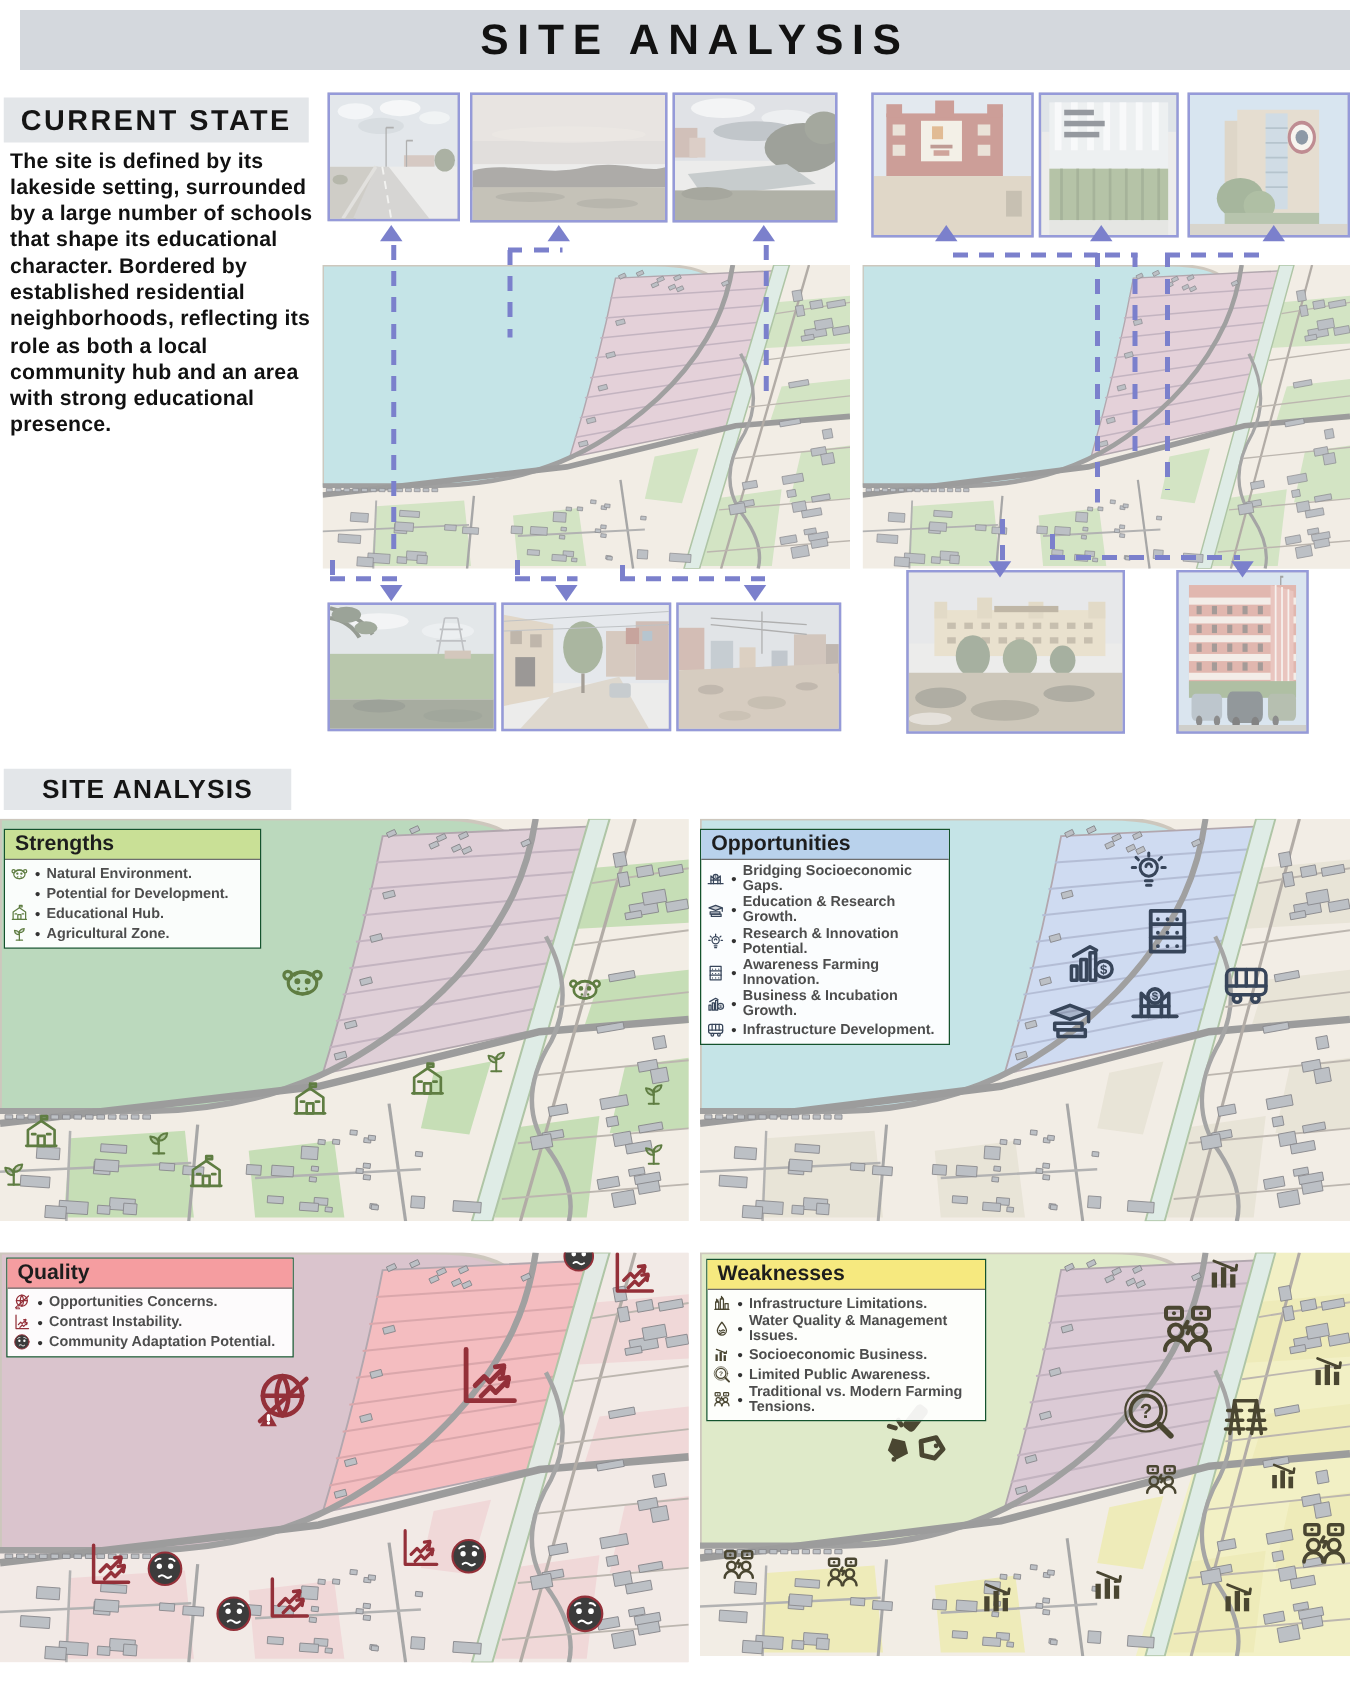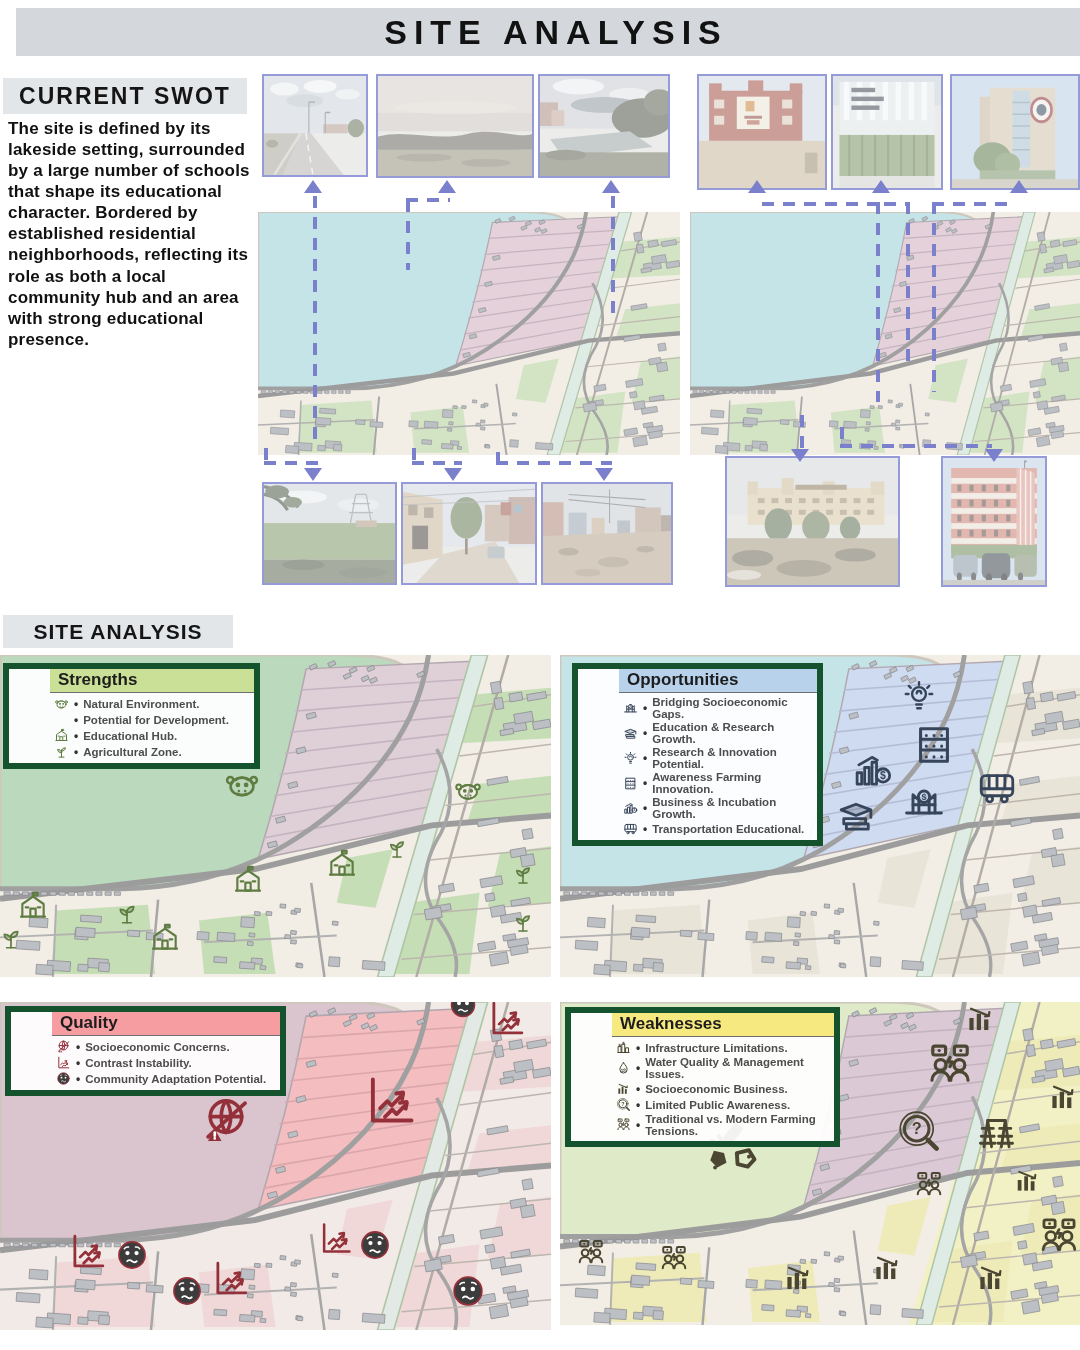--- a/index.html
+++ b/index.html
@@ -53,7 +53,7 @@
 
   <section>
     <div class="heading-box" id="cs-head">
-      <span>CURRENT SWOT</span>
+      <span>CURRENT STATE</span>
     </div>
     <p class="desc">The site is defined by its lakeside setting, surrounded by a large number of schools that shape its educational character. Bordered by established residential neighborhoods, reflecting its role as both a local community hub and an area with strong educational presence.</p>
 

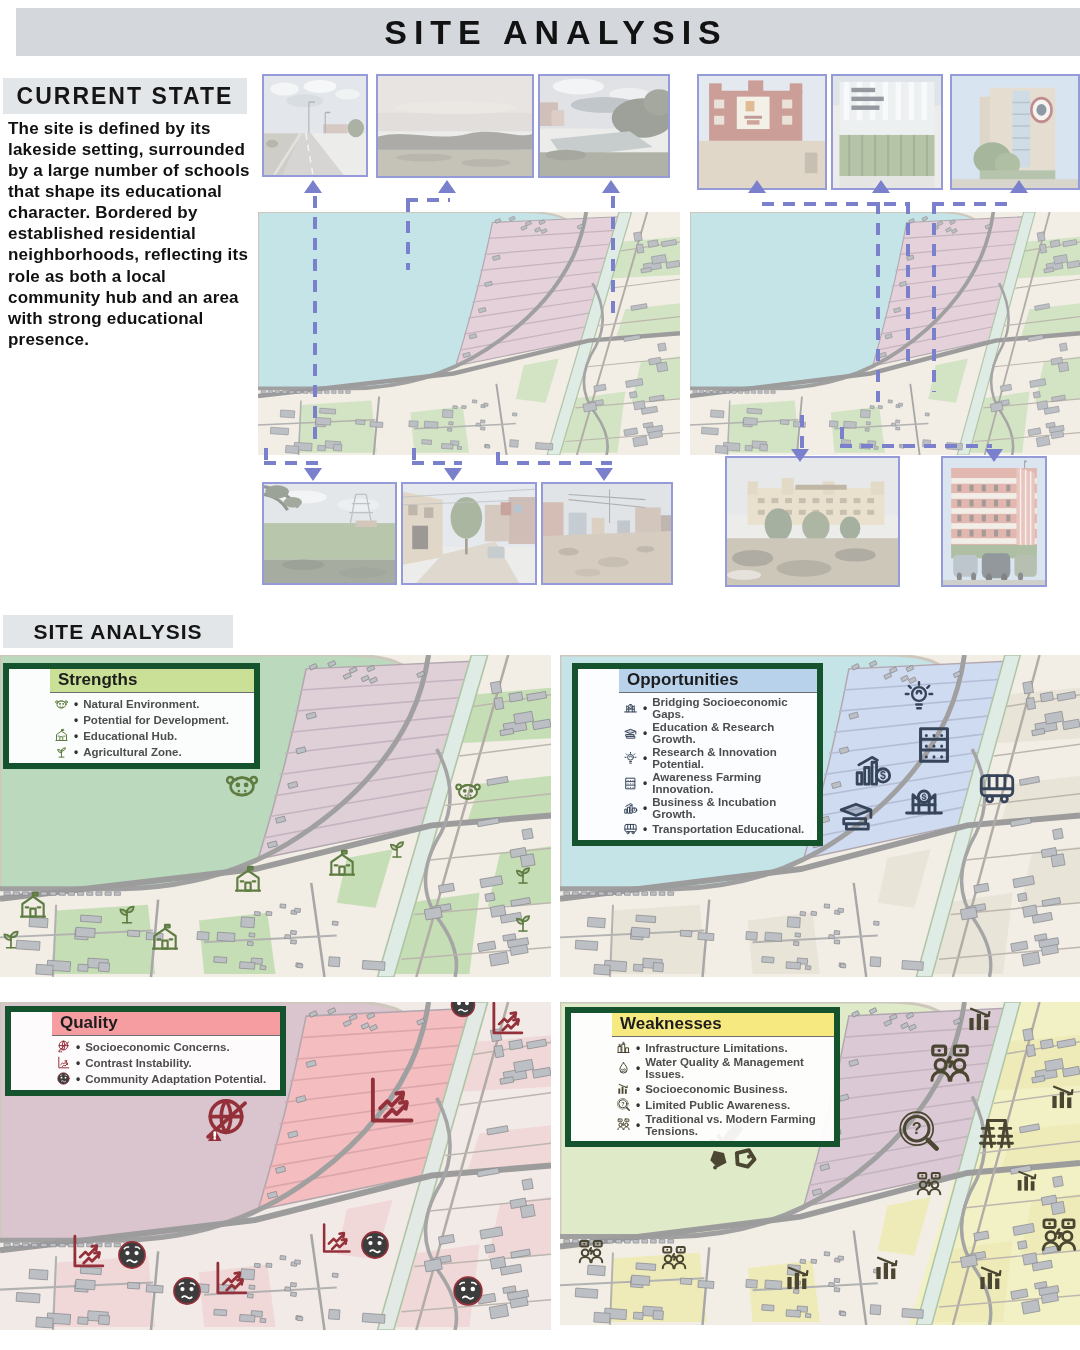--- a/index.html
+++ b/index.html
@@ -34,7 +34,7 @@
   .arr.down{border-left:9px solid transparent;border-right:9px solid transparent;border-top:13px solid #7b80cc;}
   
   .quad{position:absolute;overflow:hidden;}
-  .legend{position:absolute;z-index:5;border:6px solid #14532d;background:rgba(255,255,255,.93);padding-left:41px;}
+  .legend{position:absolute;z-index:5;border:1px solid #14532d;background:rgba(255,255,255,.93);}
   .legend .lg-head{font-weight:bold;font-size:17px;color:#1d1d1d;padding:1px 8px 2px;border-bottom:1px solid #6e6e6e;}
   .legend ul{list-style:none;margin:3px 4px 4px 4px;padding:0;}
   .legend li{display:flex;align-items:center;gap:5px;margin:1px 0;font-size:11.5px;font-weight:bold;color:#4d4d4d;}

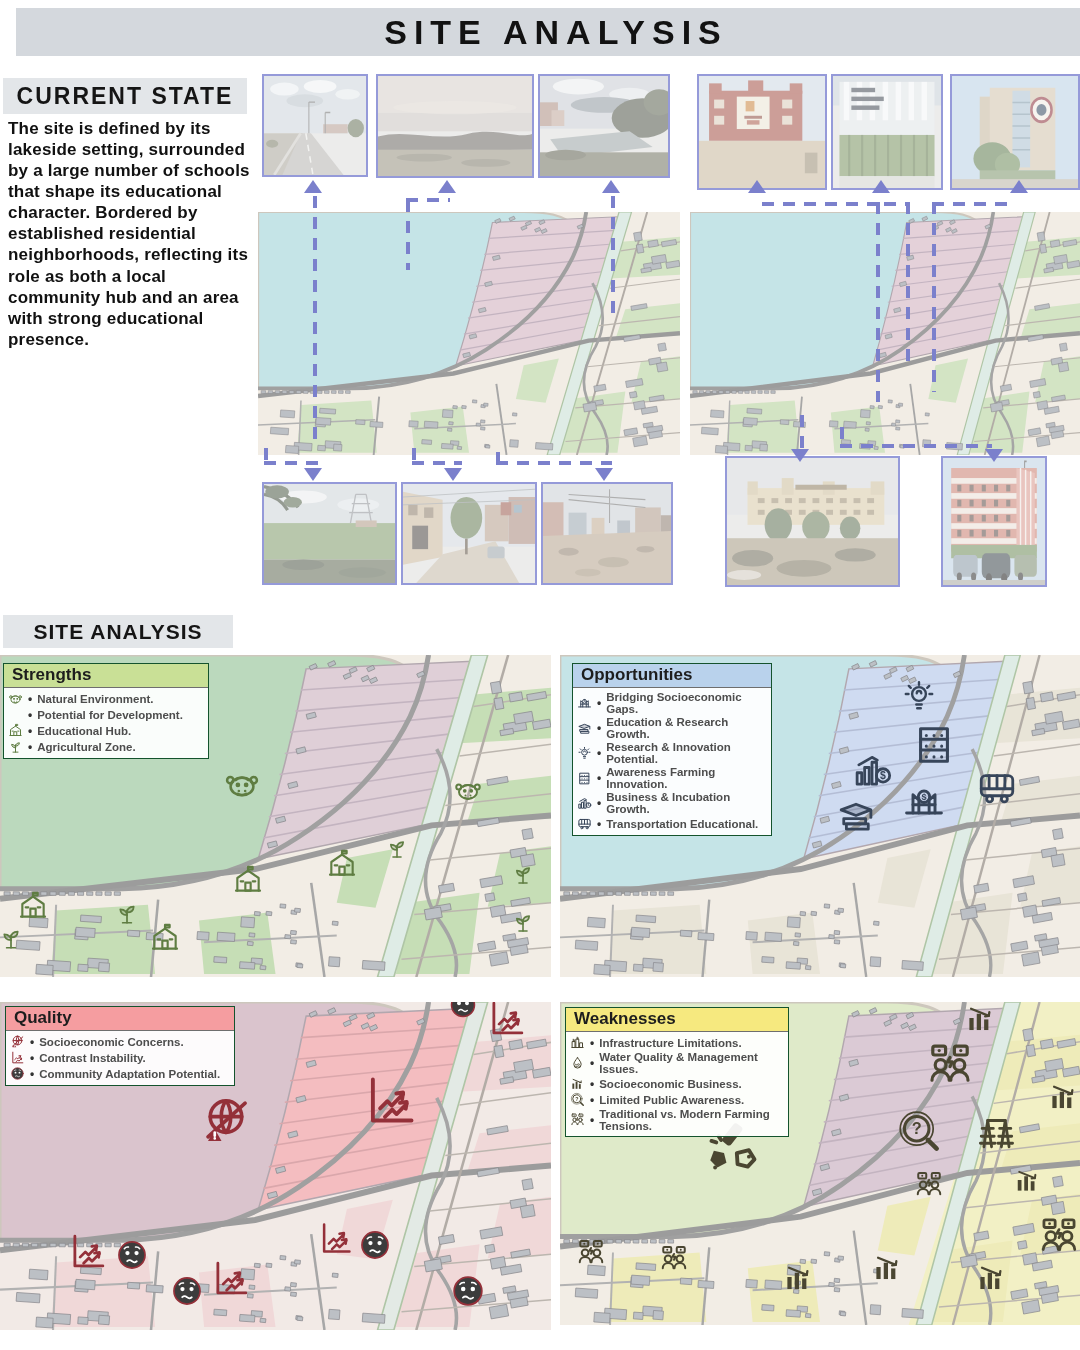--- a/index.html
+++ b/index.html
@@ -1053,7 +1053,7 @@
             </svg>
           </div>
         </div>
-      <div class="legend" style="left:12px;top:8px;width:198px">
+      <div class="legend" style="left:0;top:8px;width:198px">
         <div class="lg-head" style="background: rgb(185, 210, 236);">Opportunities</div>
         <ul>
             <li>

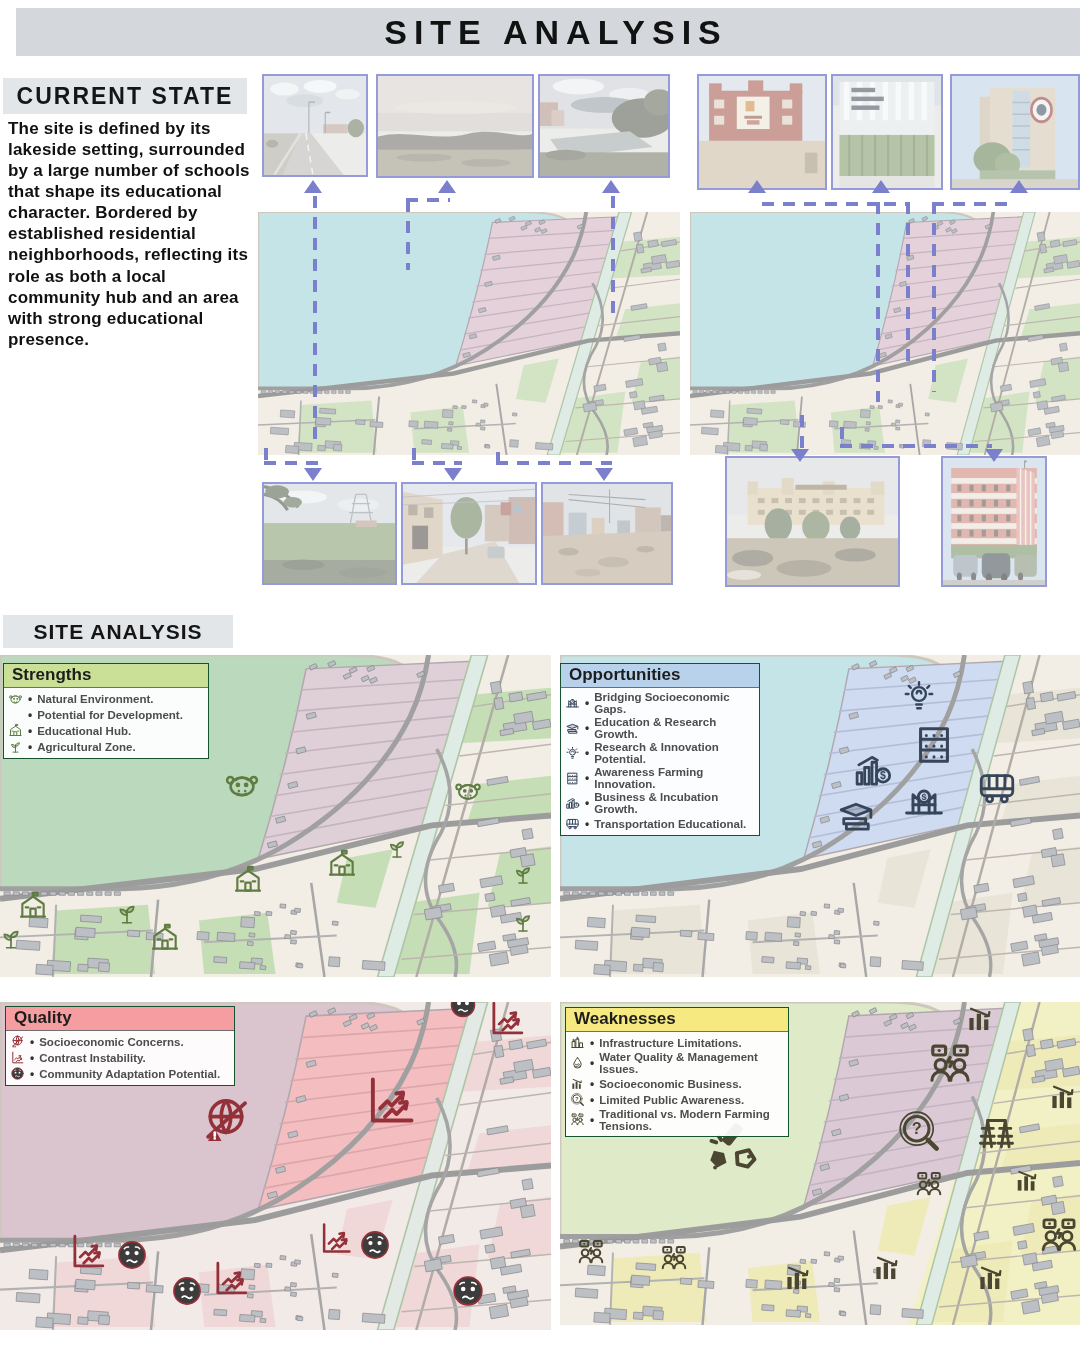--- a/index.html
+++ b/index.html
@@ -1129,7 +1129,7 @@
                 </svg>
               </span>
               <span class="bl">•</span>
-              <span>Transportation Educational.</span>
+              <span>Infrastructure Development.</span>
             </li>
           </ul>
       </div>

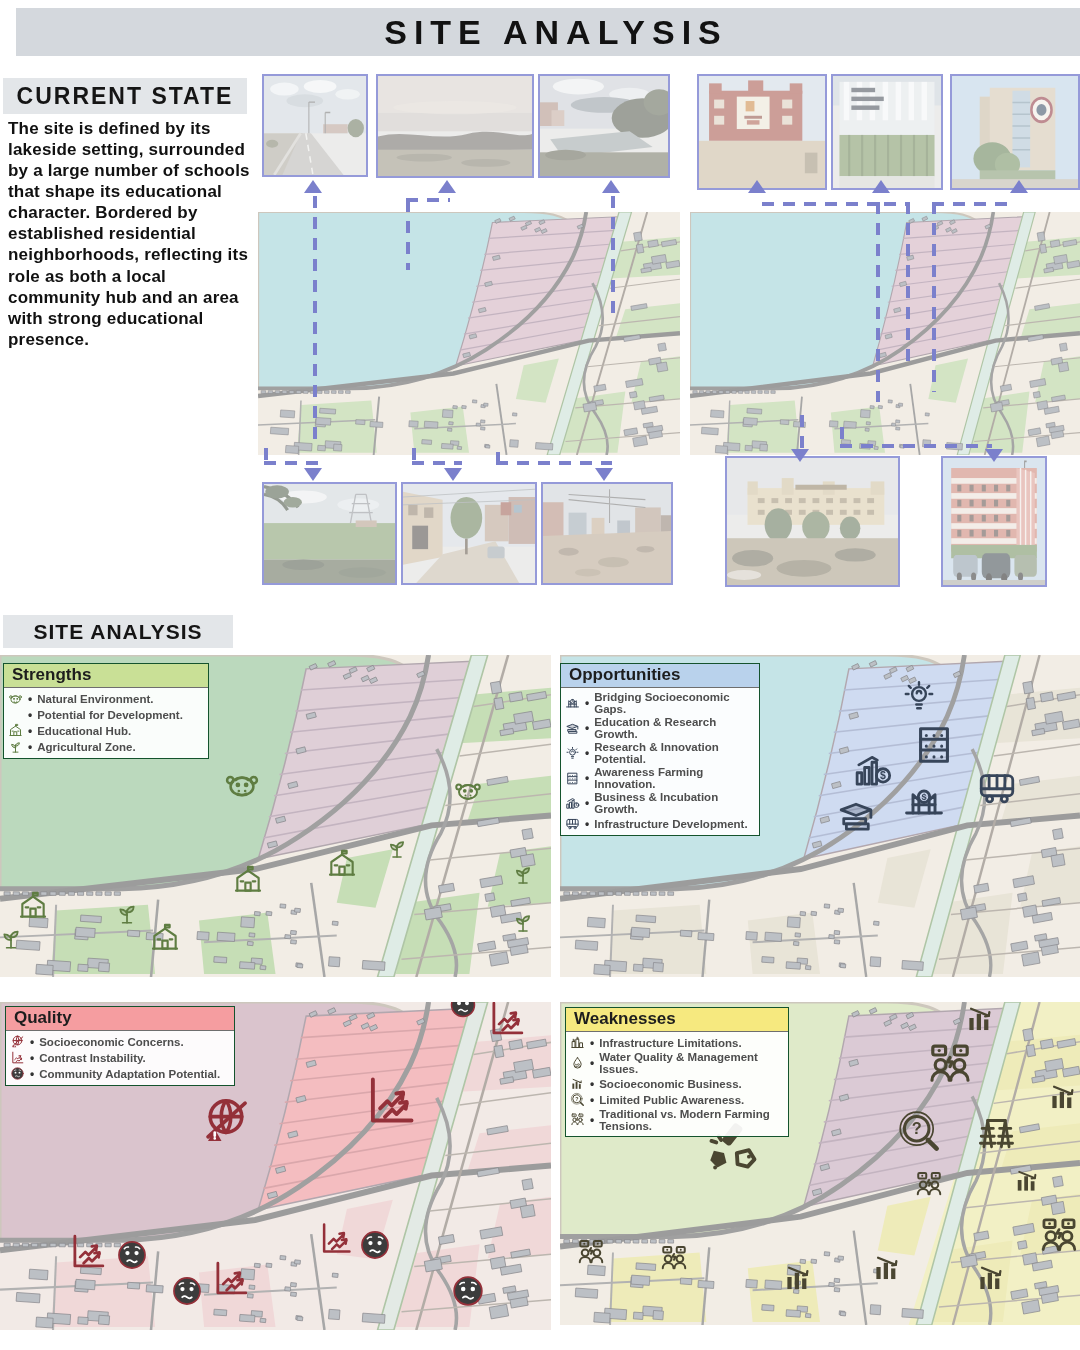--- a/index.html
+++ b/index.html
@@ -1375,7 +1375,7 @@
                 </svg>
               </span>
               <span class="bl">•</span>
-              <span>Socioeconomic Concerns.</span>
+              <span>Opportunities Concerns.</span>
             </li>
             <li>
               <span class="lgi" style="color: rgb(148, 48, 57);">

